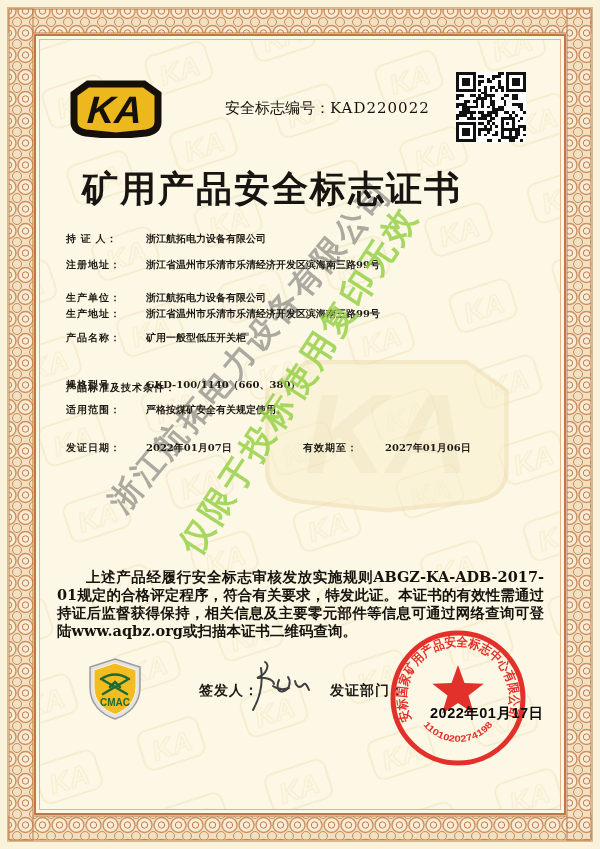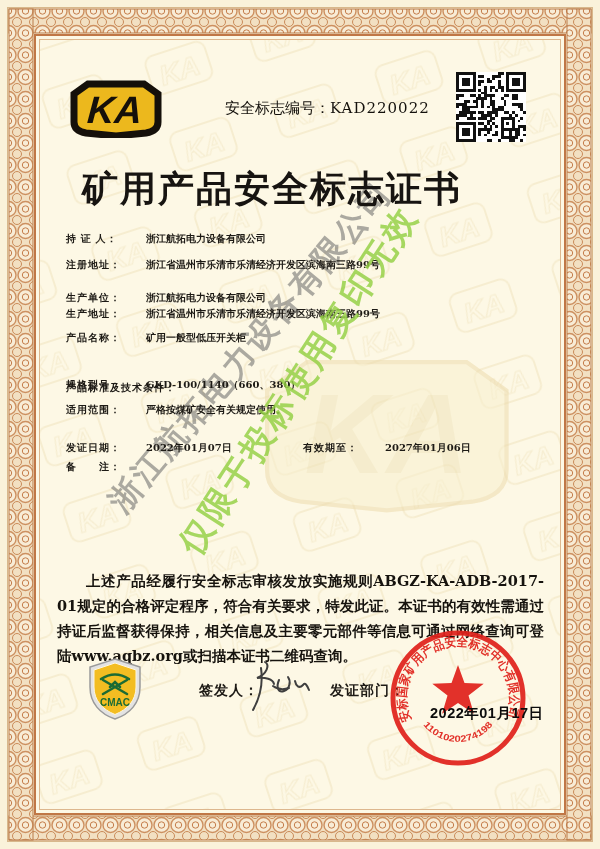--- a/index.html
+++ b/index.html
@@ -344,9 +344,6 @@
     <span class="lbl2">有效期至：</span>
     <span class="val2">2027年01月06日</span>
   </div>
-  <div class="row content" style="top:460px;">
-    <span class="lbl">备　　注：</span>
-  </div>
 
   <div id="statement" class="content">上述产品经履行安全标志审核发放实施规则ABGZ-KA-ADB-2017-01规定的合格评定程序，符合有关要求，特发此证。本证书的有效性需通过持证后监督获得保持，相关信息及主要零元部件等信息可通过网络查询可登陆www.aqbz.org或扫描本证书二维码查询。</div>
 

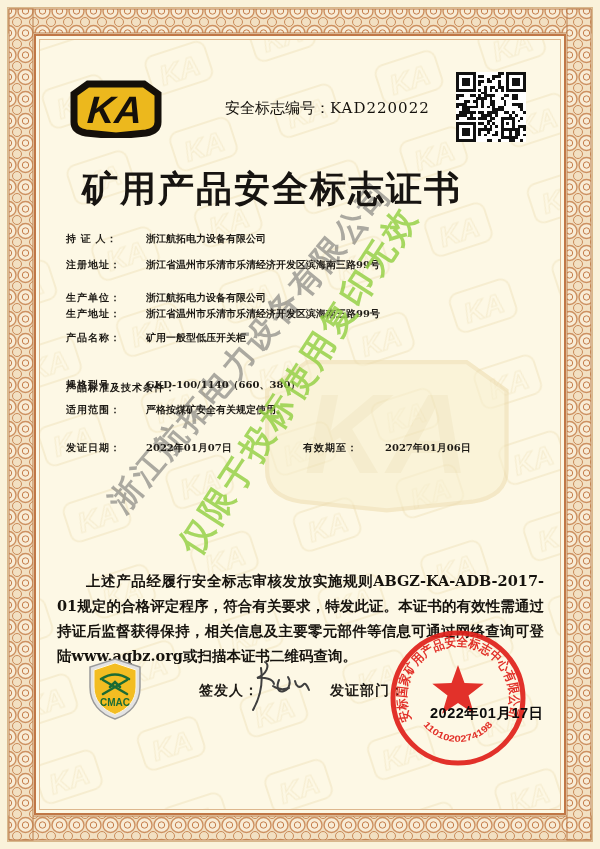--- a/index.html
+++ b/index.html
@@ -26,7 +26,7 @@
              font-family:"DejaVu Serif","Liberation Serif",serif;}
   .row .lbl2{position:absolute;left:303px;letter-spacing:1px;white-space:nowrap;}
   .row.widelbl .val{left:227px;}
-  #statement{left:57px;top:568px;width:487px;font-size:14.5px;line-height:25px;
+  #statement{left:57px;top:568px;width:487px;font-size:14.5px;line-height:18px;
              font-weight:bold;color:#16130e;text-align:justify;text-indent:2em;
              font-family:"DejaVu Serif","Liberation Serif",serif;}
   #signer-label{left:199px;top:682px;font-size:14px;font-weight:bold;color:#1d1a15;letter-spacing:1px;}

